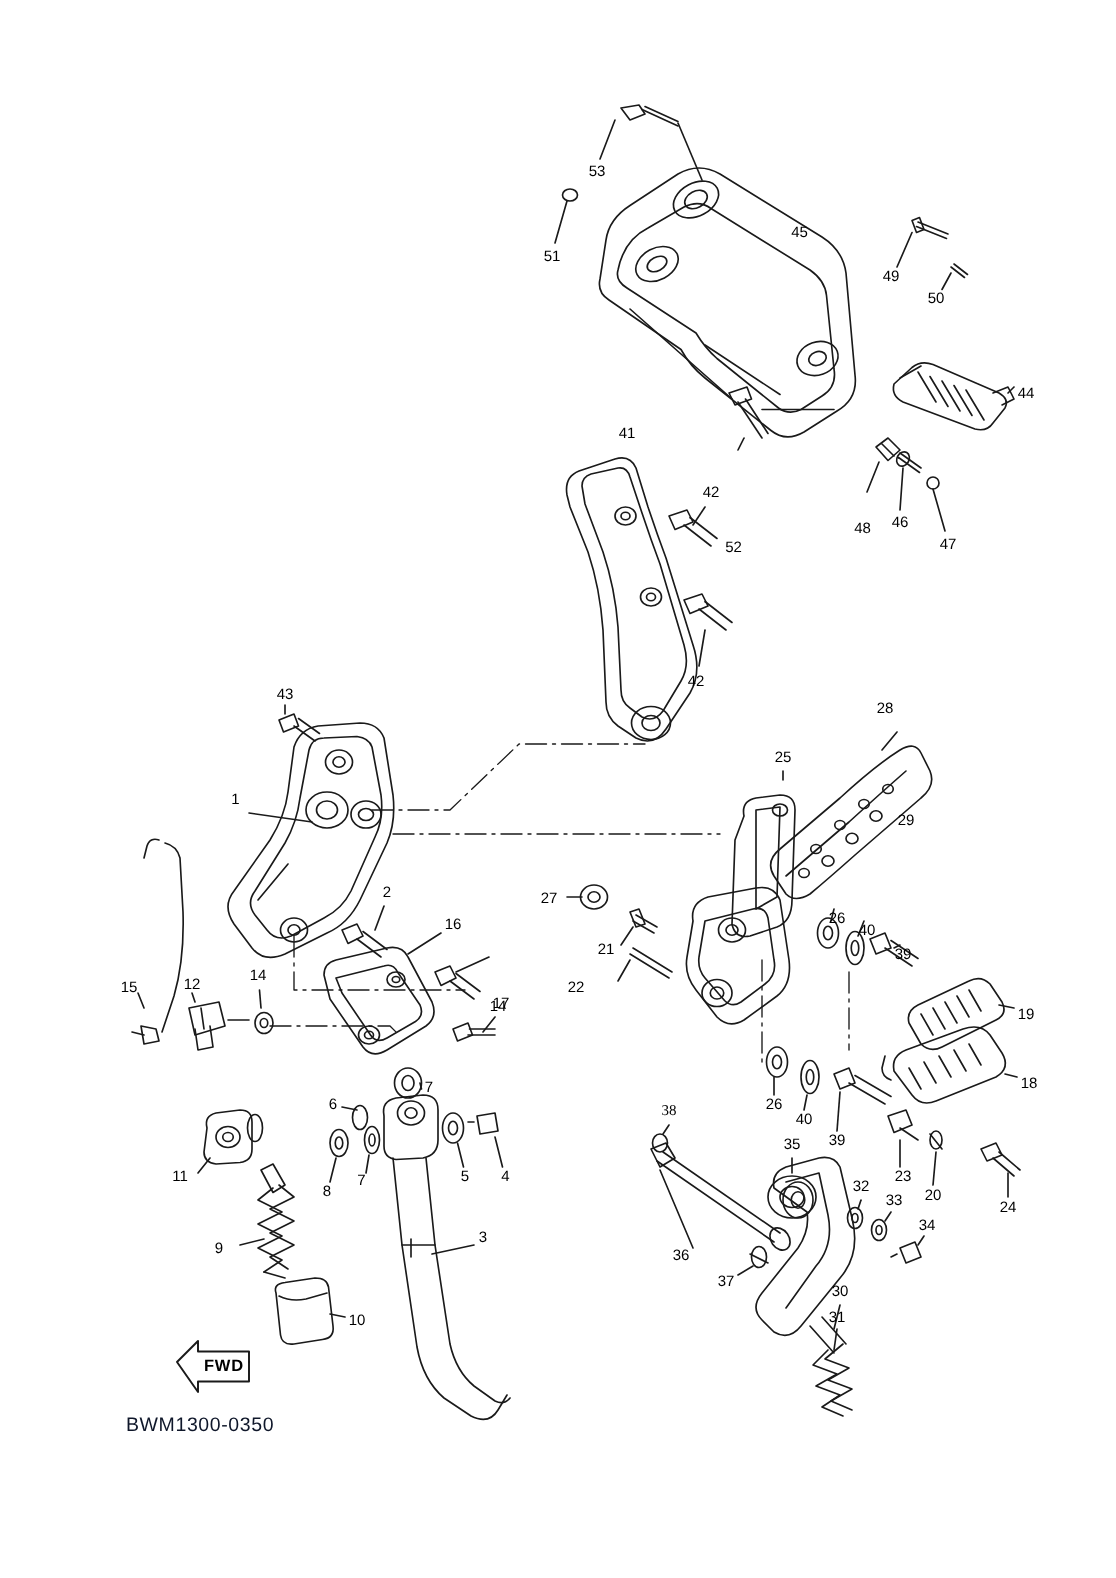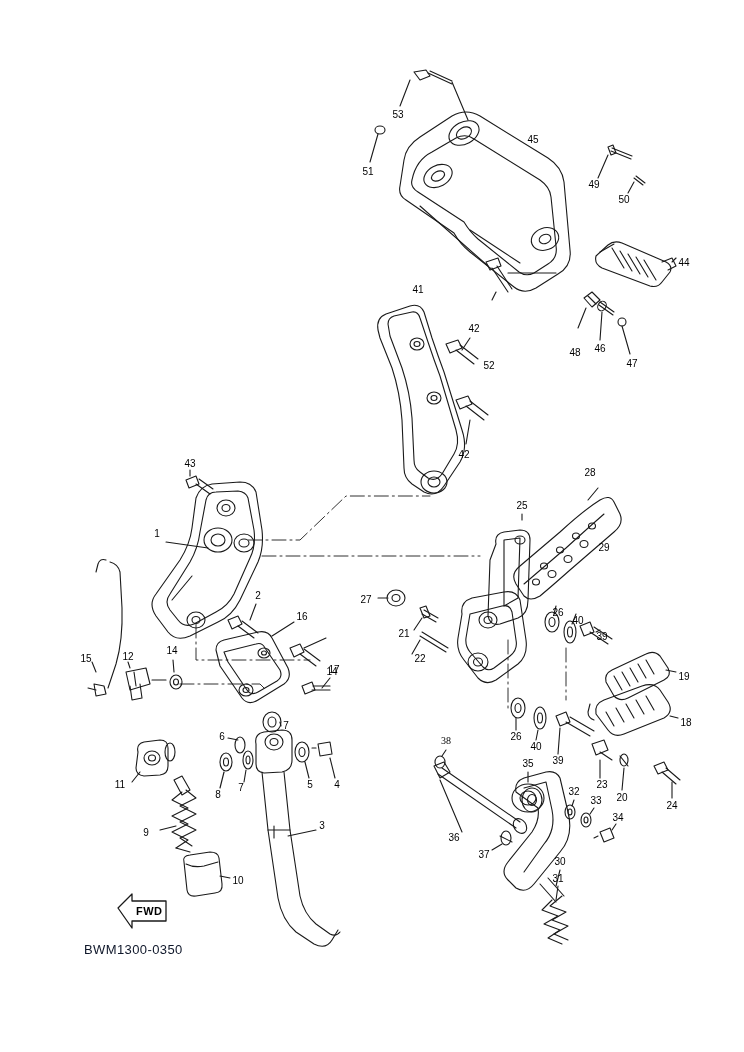--- a/index.html
+++ b/index.html
@@ -575,7 +575,7 @@
   <div class="callout" style="left:464px; top:455px;">42</div>
   <div class="callout" style="left:190px; top:464px;">43</div>
   <div class="callout" style="left:684px; top:263px;">44</div>
-  <div class="callout" style="left:533px; top:140px;">45</div>
+  <div class="callout" style="left:533px; top:156px;">45</div>
   <div class="callout" style="left:600px; top:349px;">46</div>
   <div class="callout" style="left:632px; top:364px;">47</div>
   <div class="callout" style="left:575px; top:353px;">48</div>

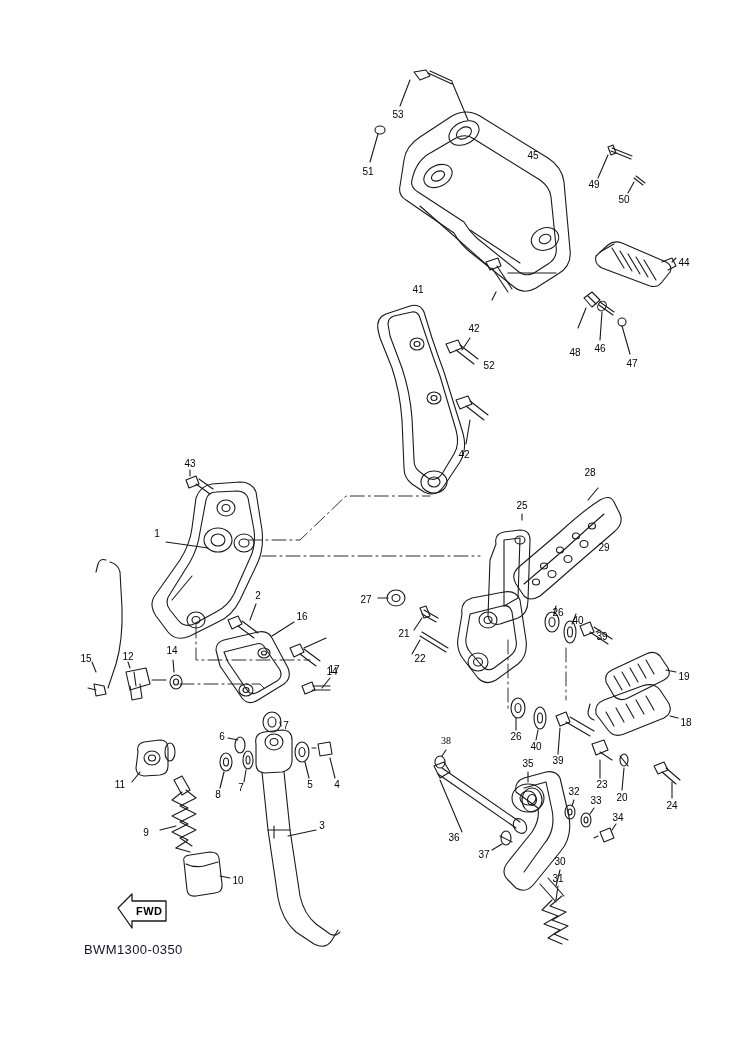--- a/index.html
+++ b/index.html
@@ -548,7 +548,7 @@
   <div class="callout" style="left:684px; top:677px;">19</div>
   <div class="callout" style="left:622px; top:798px;">20</div>
   <div class="callout" style="left:404px; top:634px;">21</div>
-  <div class="callout" style="left:420px; top:659px;text-align:center;">22</div>
+  <div class="callout" style="left:384px; top:659px;text-align:center;">22</div>
   <div class="callout" style="left:602px; top:785px;">23</div>
   <div class="callout" style="left:672px; top:806px;">24</div>
   <div class="callout" style="left:522px; top:506px;">25</div>

